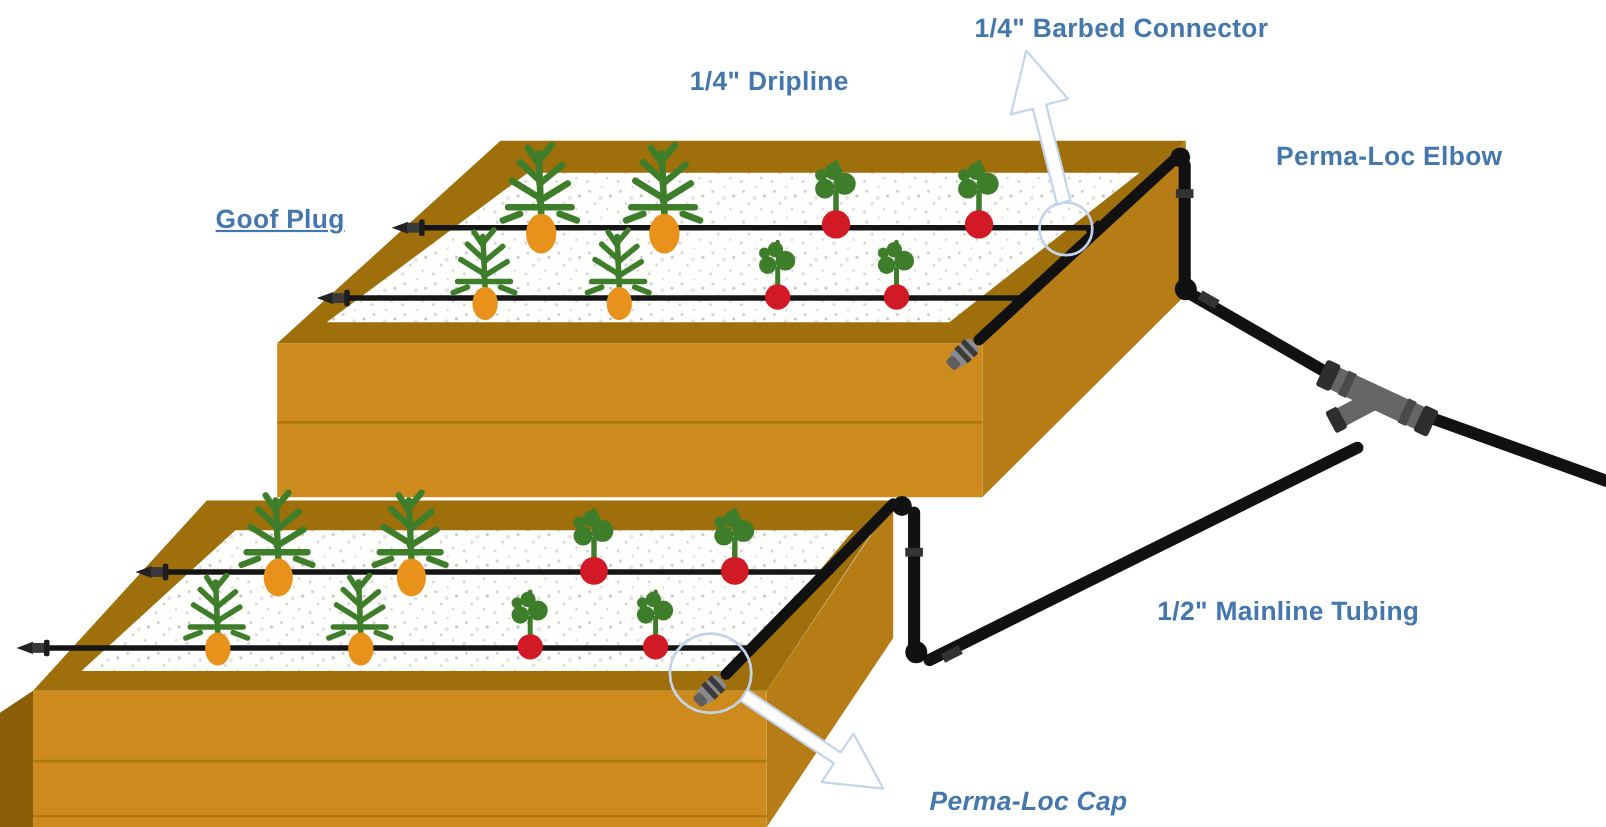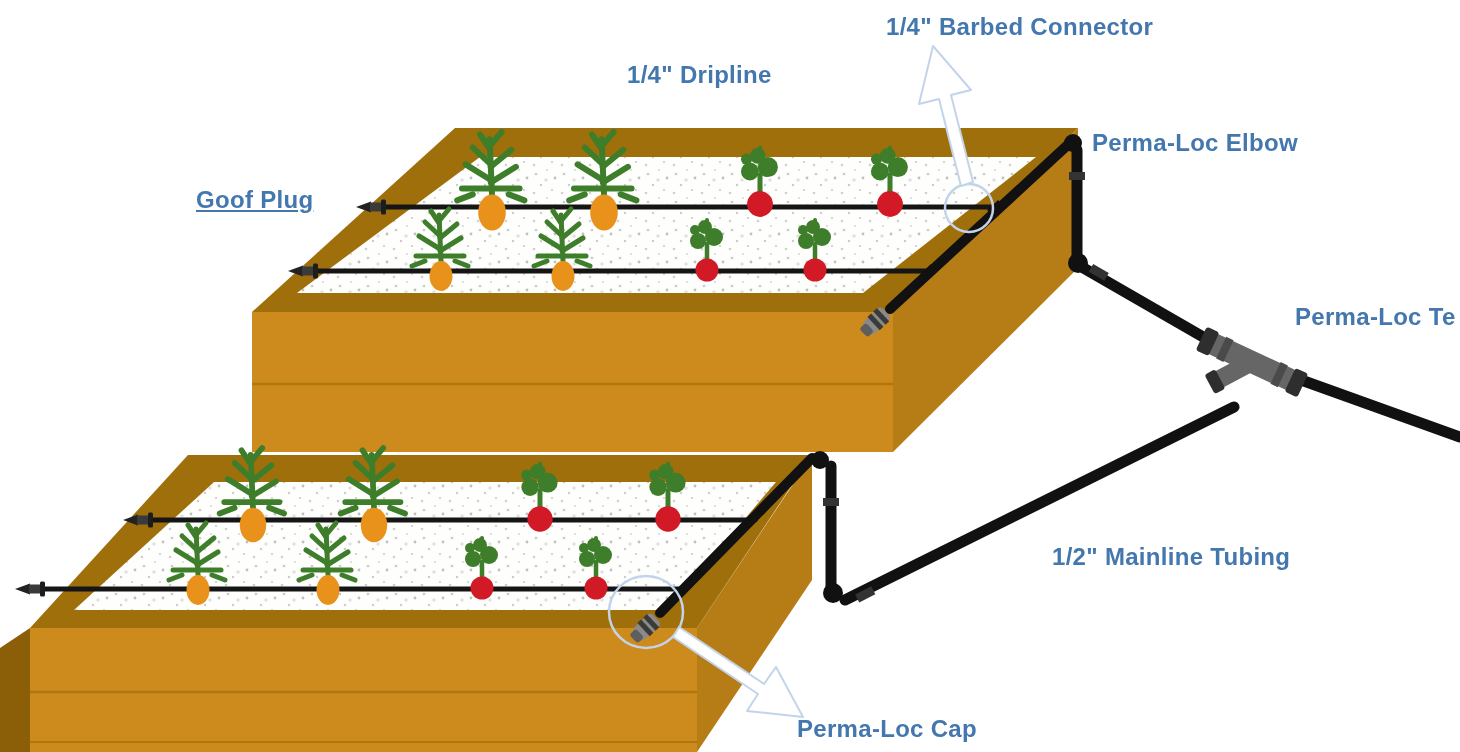--- a/index.html
+++ b/index.html
@@ -17,7 +17,7 @@
   }
   .lbl-barbed{left:886px;top:13px;}
   .lbl-dripline{left:627px;top:61px;}
-  .lbl-elbow{left:1092px;top:129px;}
+  .lbl-elbow{left:1160px;top:129px;}
   .lbl-goof{left:196px;top:186px;text-decoration:underline;}
   .lbl-tee{left:1295px;top:303px;}
   .lbl-mainline{left:1052px;top:543px;}

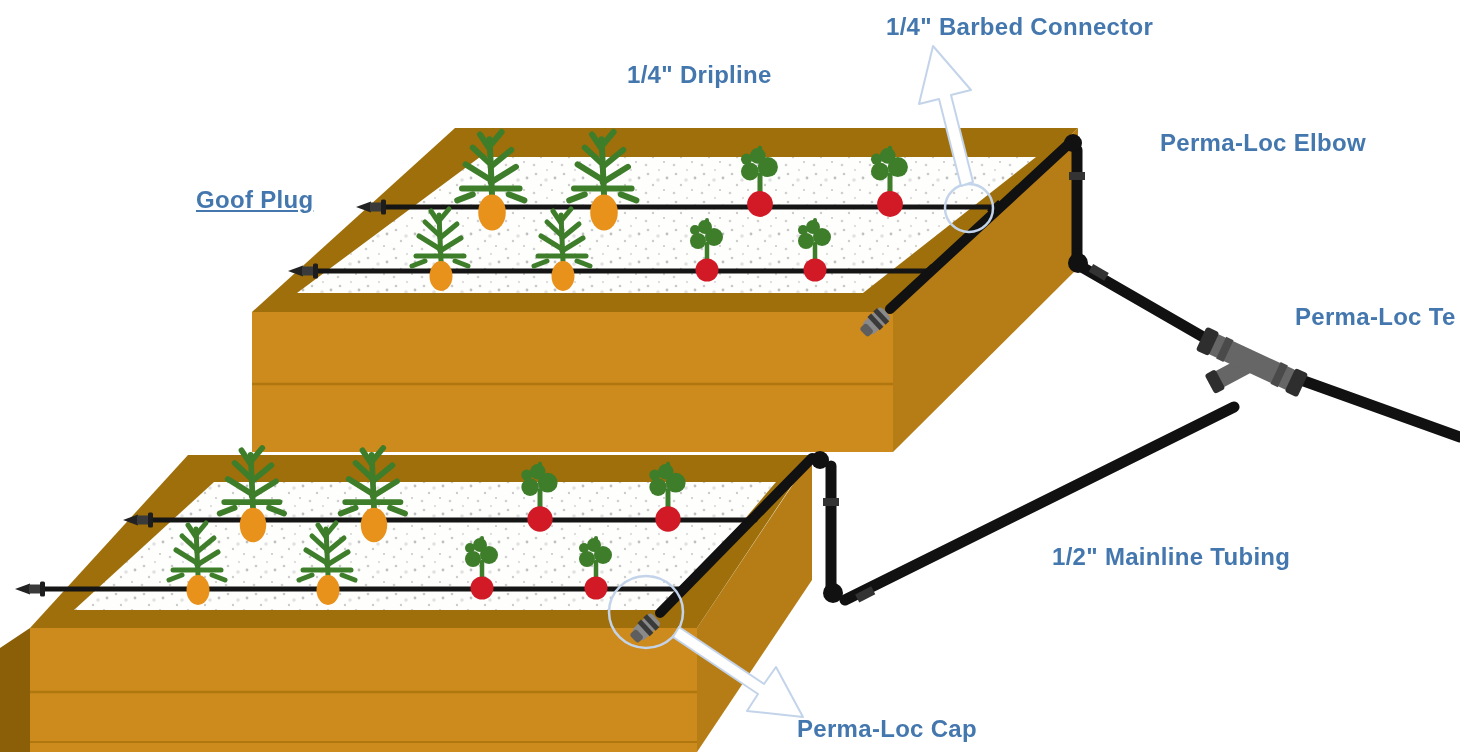--- a/index.html
+++ b/index.html
@@ -224,7 +224,6 @@
   <div class="label lbl-dripline">1/4" Dripline</div>
   <div class="label lbl-elbow">Perma-Loc Elbow</div>
   <div class="label lbl-goof">Goof Plug</div>
-  <div class="label lbl-tee">Perma-Loc Te</div>
   <div class="label lbl-mainline">1/2" Mainline Tubing</div>
   <div class="label lbl-cap">Perma-Loc Cap</div>
 </div>

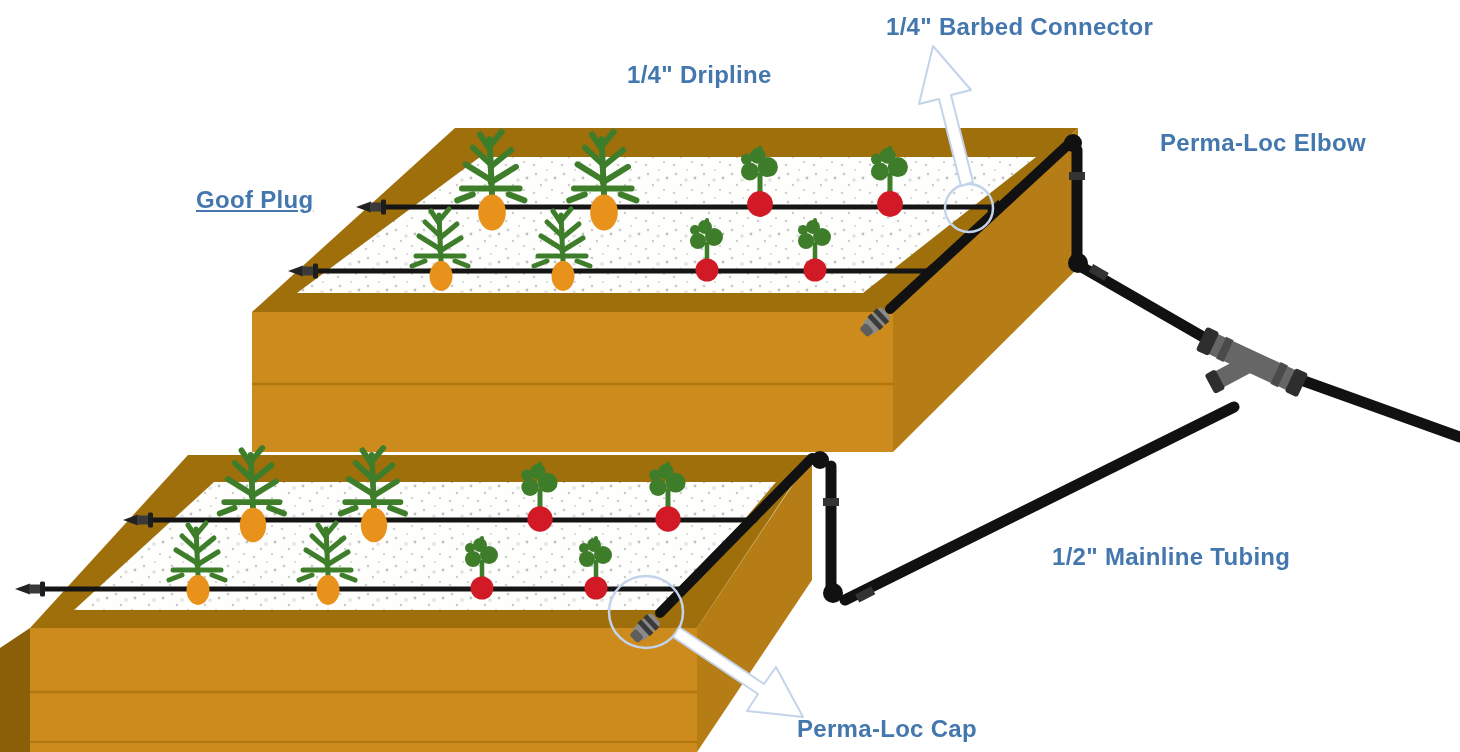--- a/index.html
+++ b/index.html
@@ -21,7 +21,7 @@
   .lbl-goof{left:196px;top:186px;text-decoration:underline;}
   .lbl-tee{left:1295px;top:303px;}
   .lbl-mainline{left:1052px;top:543px;}
-  .lbl-cap{left:797px;top:715px;}
+  .lbl-cap{left:845px;top:715px;font-style:italic;}
 </style>
 </head>
 <body>

